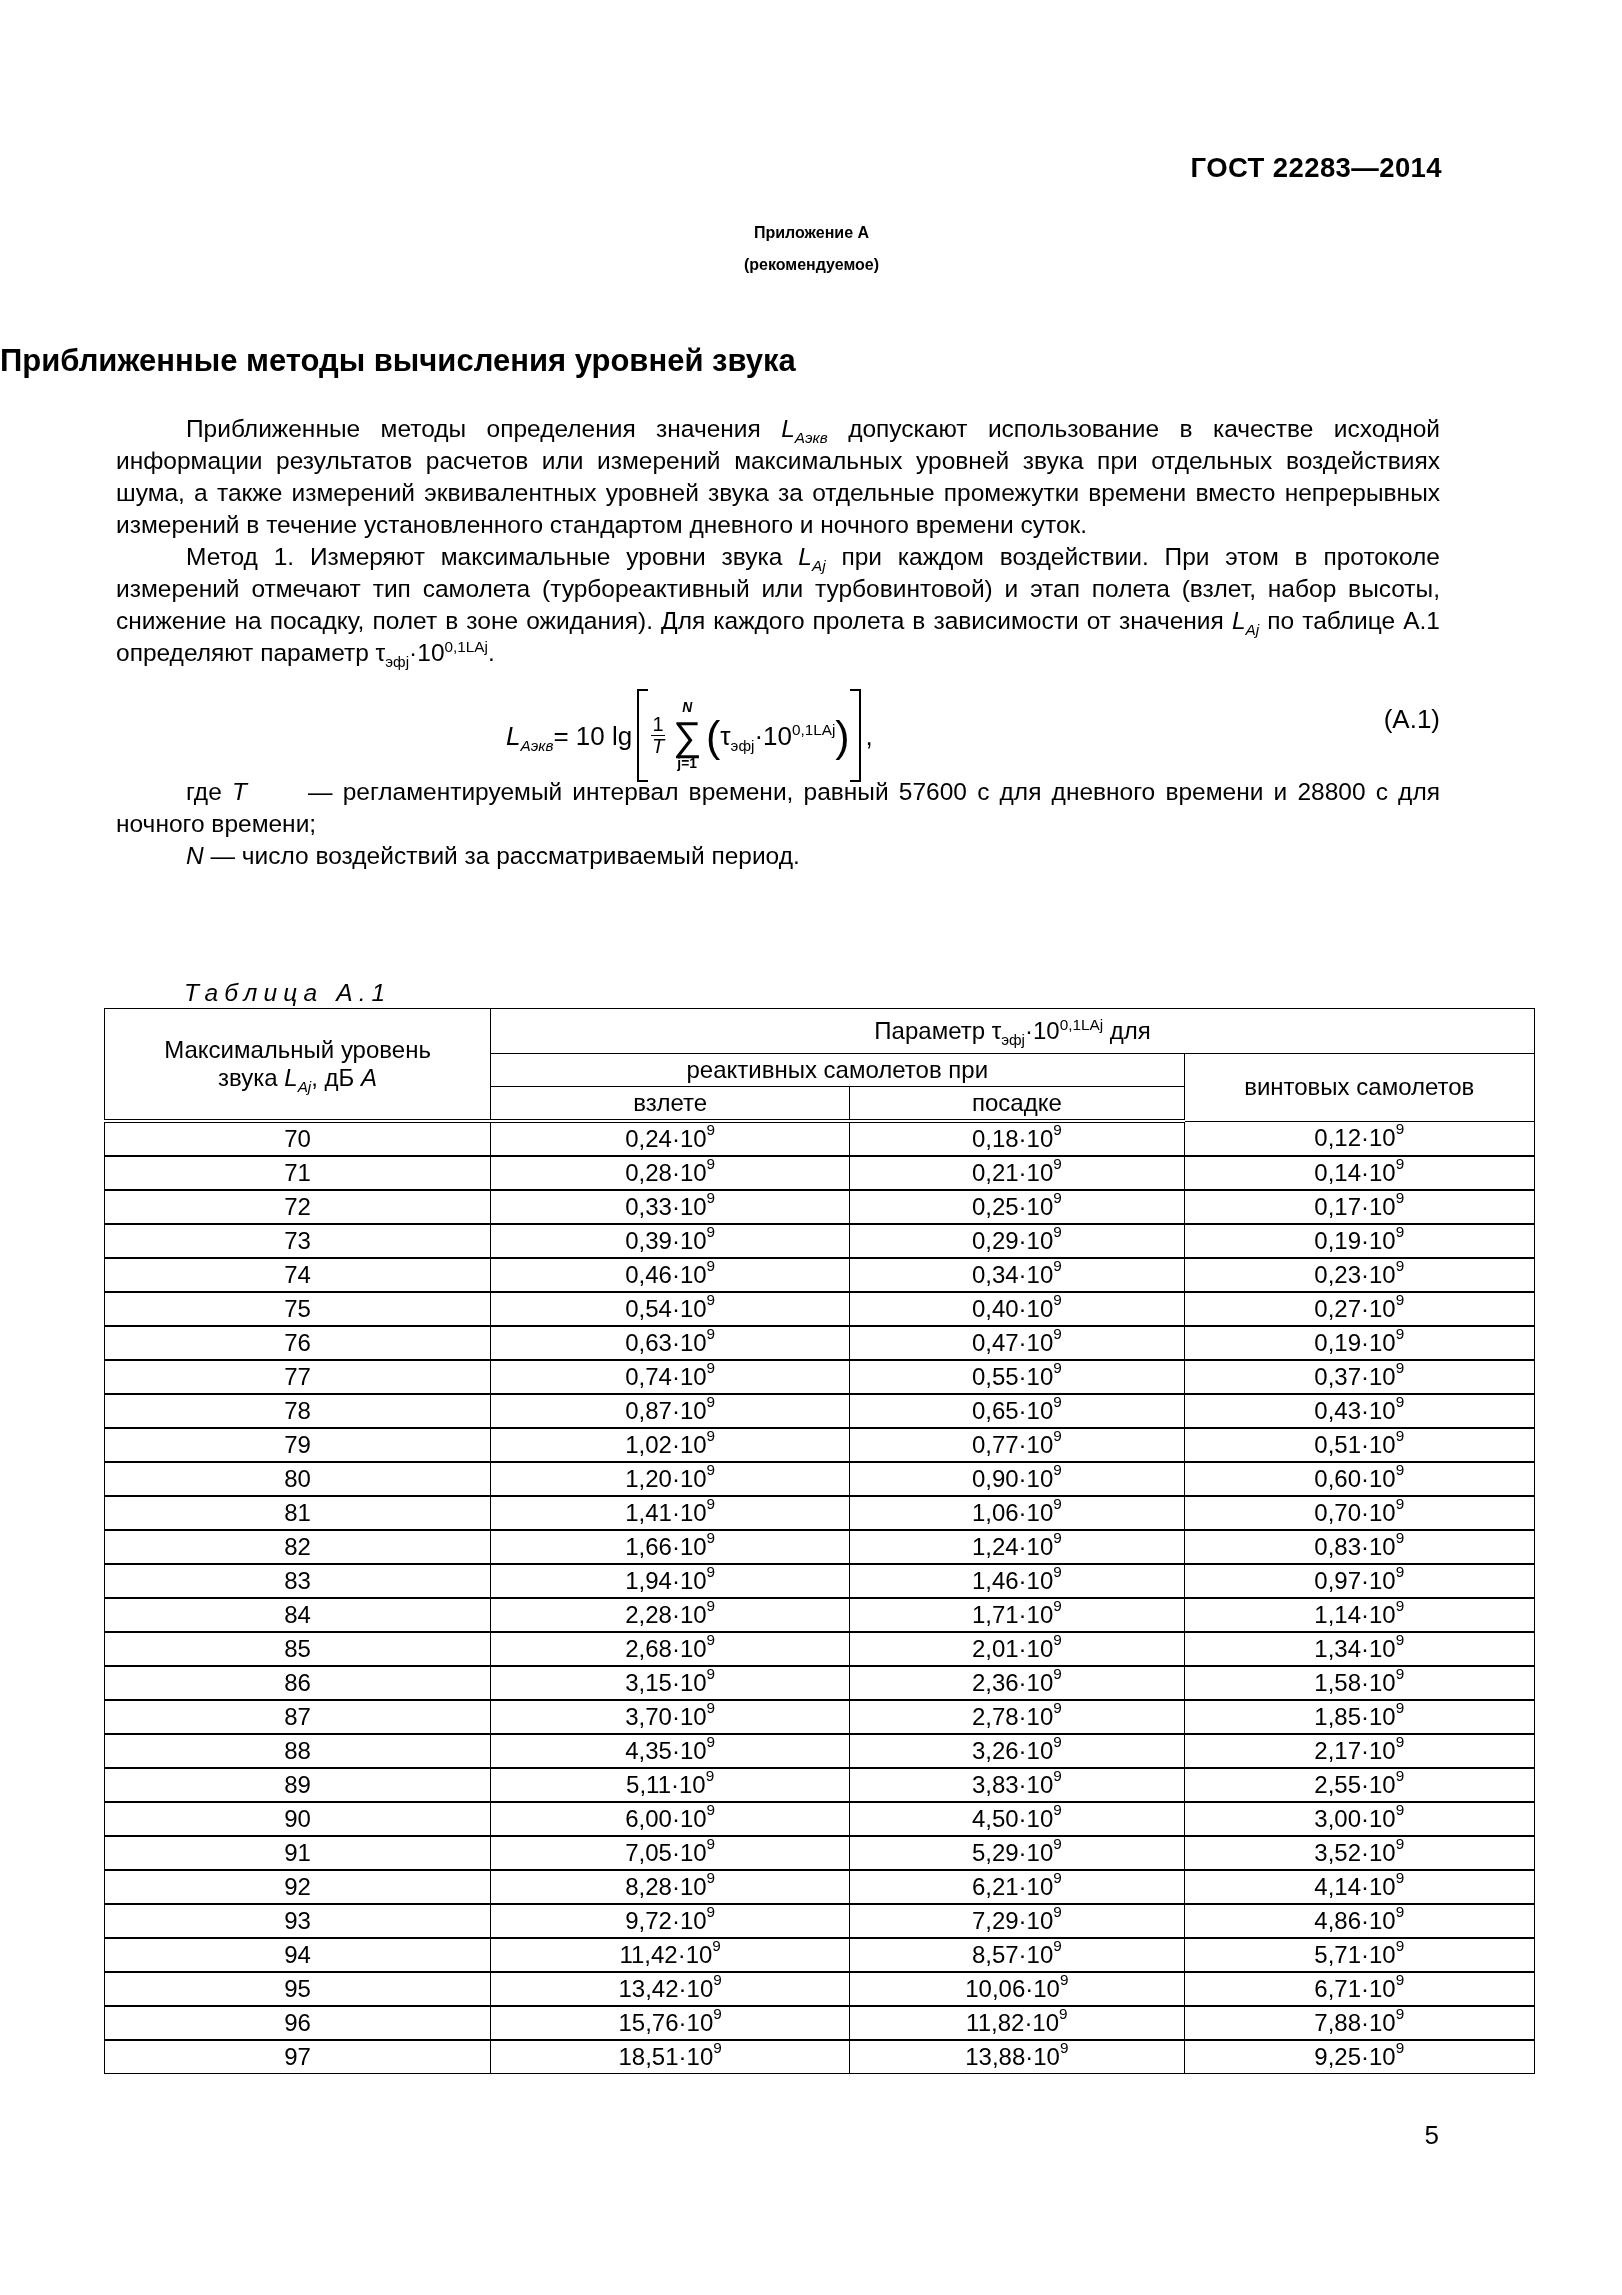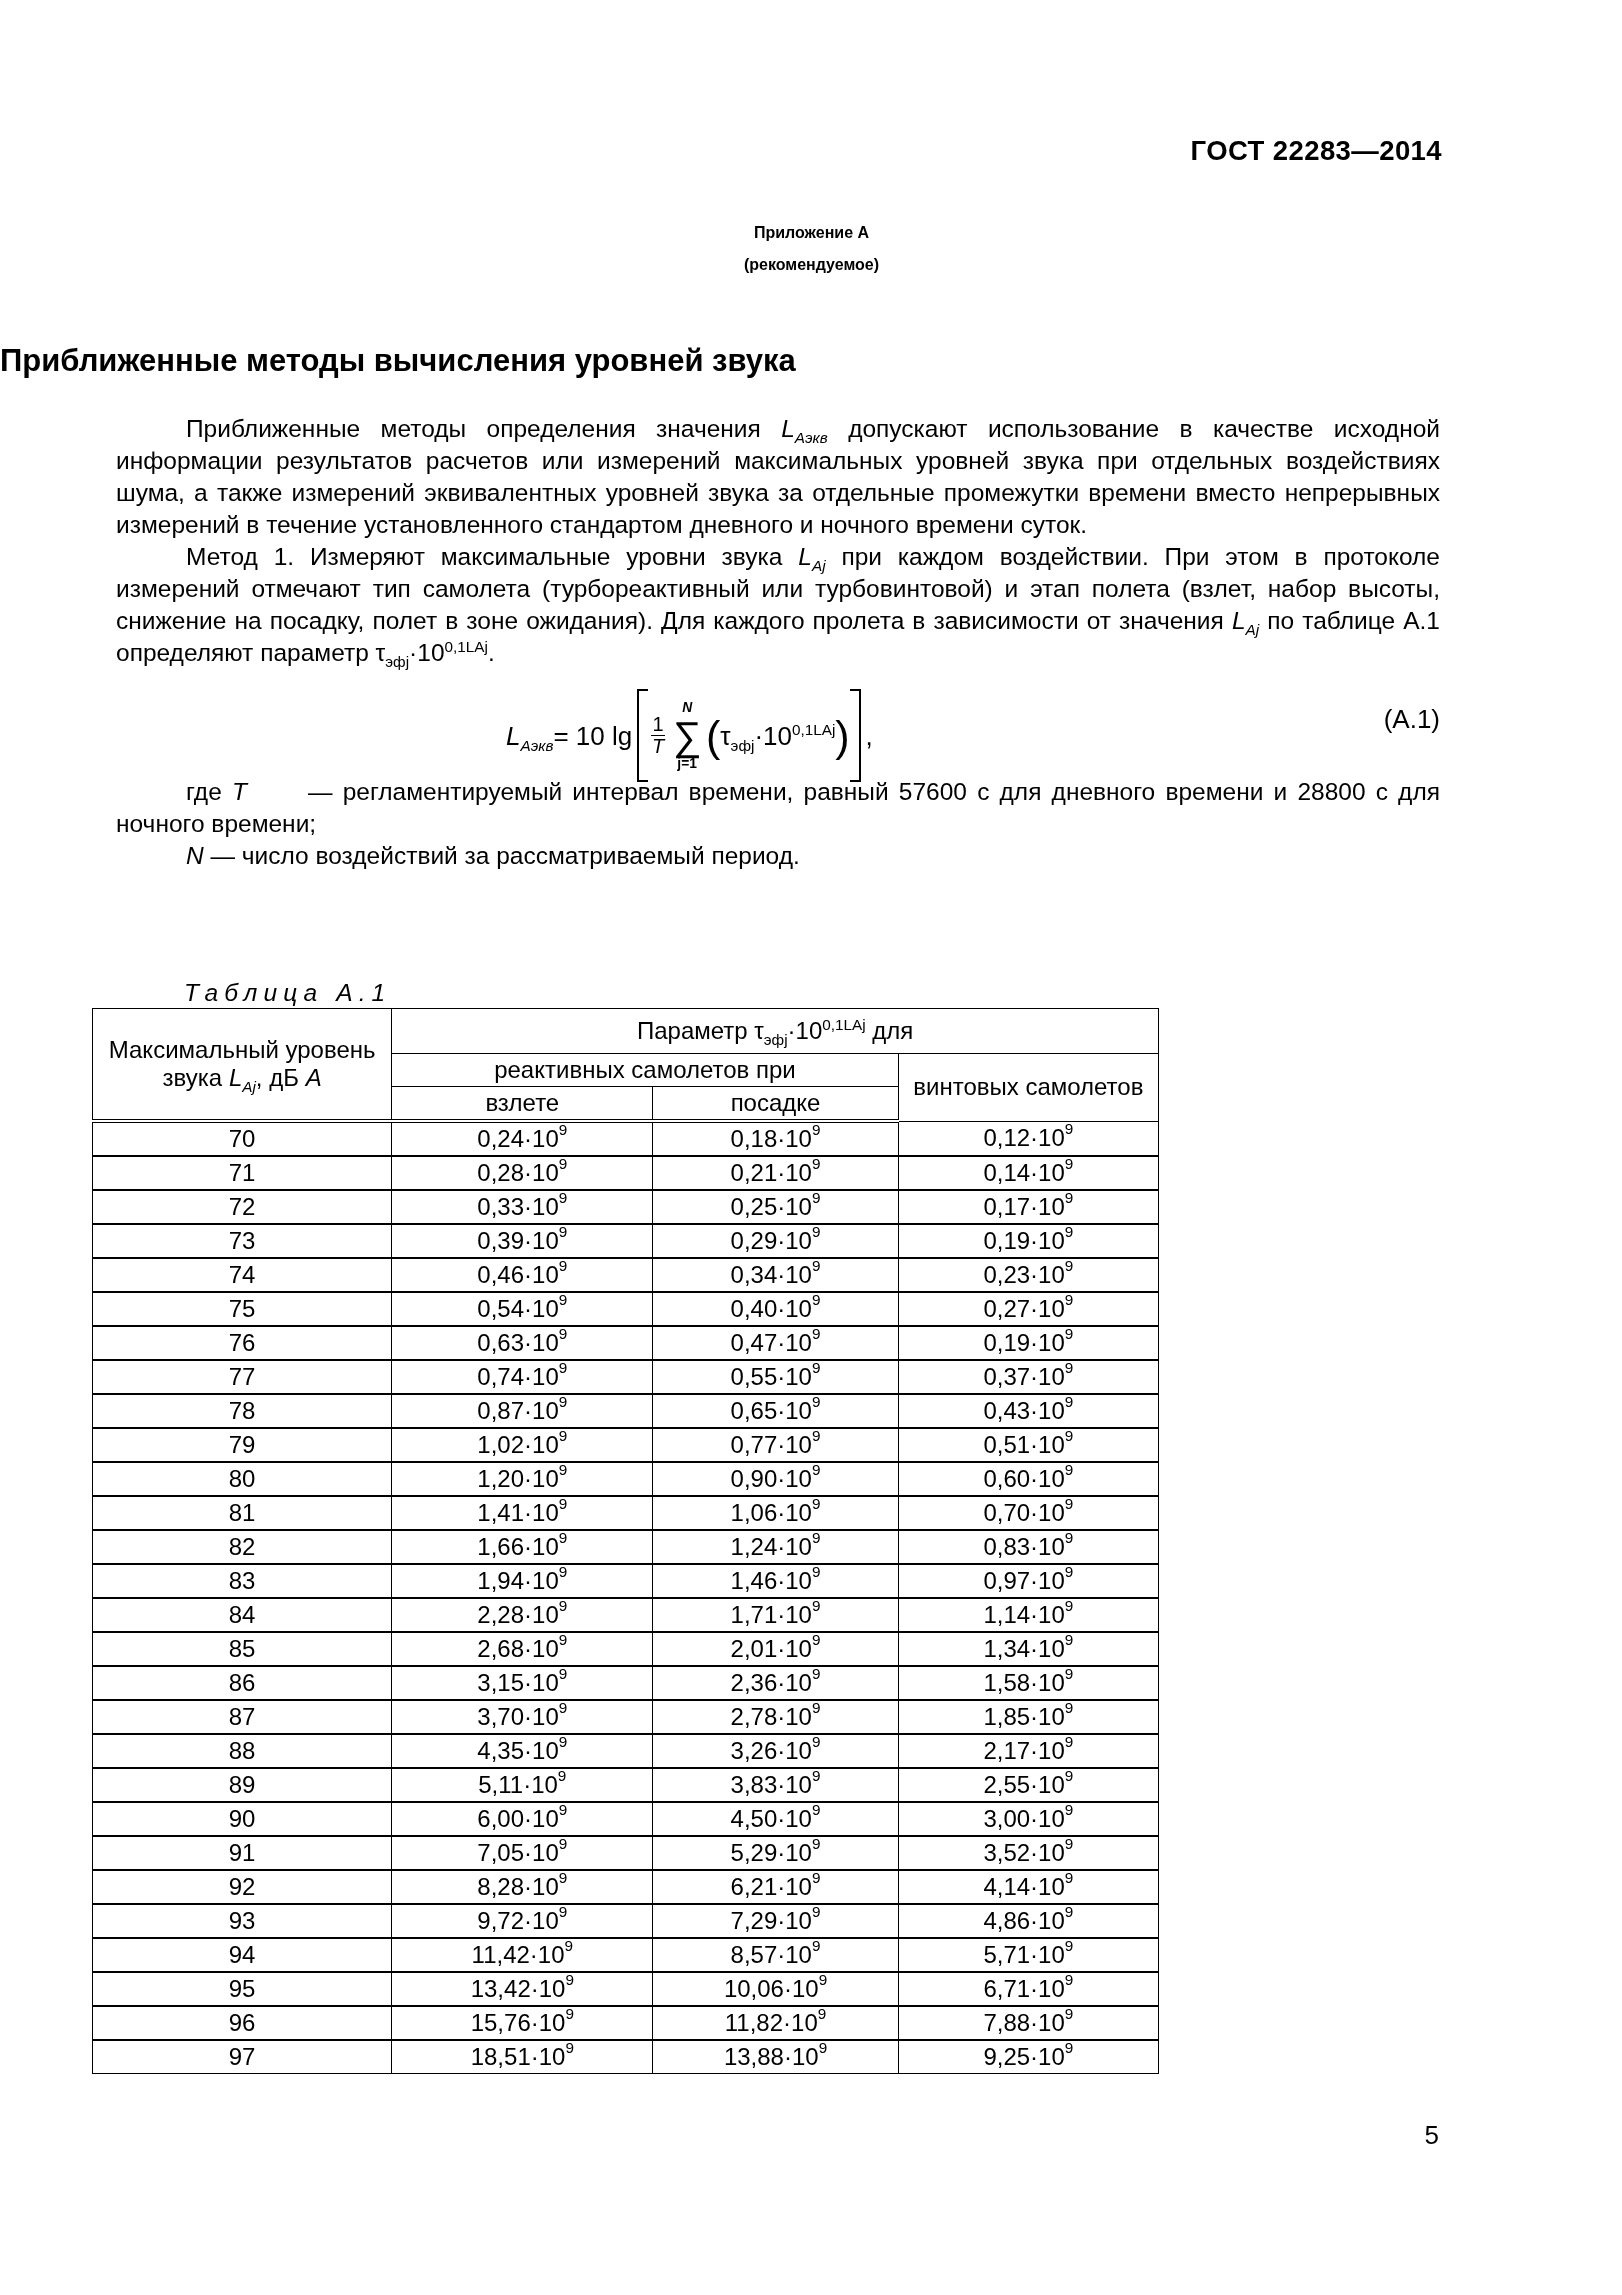--- a/index.html
+++ b/index.html
@@ -9,7 +9,7 @@
     }
     .page { position: absolute; left: 0; top: 0; width: 1623px; height: 2295px; }
     .gost-id {
-      position: absolute; right: 181px; top: 135px;
+      position: absolute; right: 181px; top: 152px;
       font-size: 27.5px; font-weight: bold; letter-spacing: 0.4px;
     }
     .appendix {

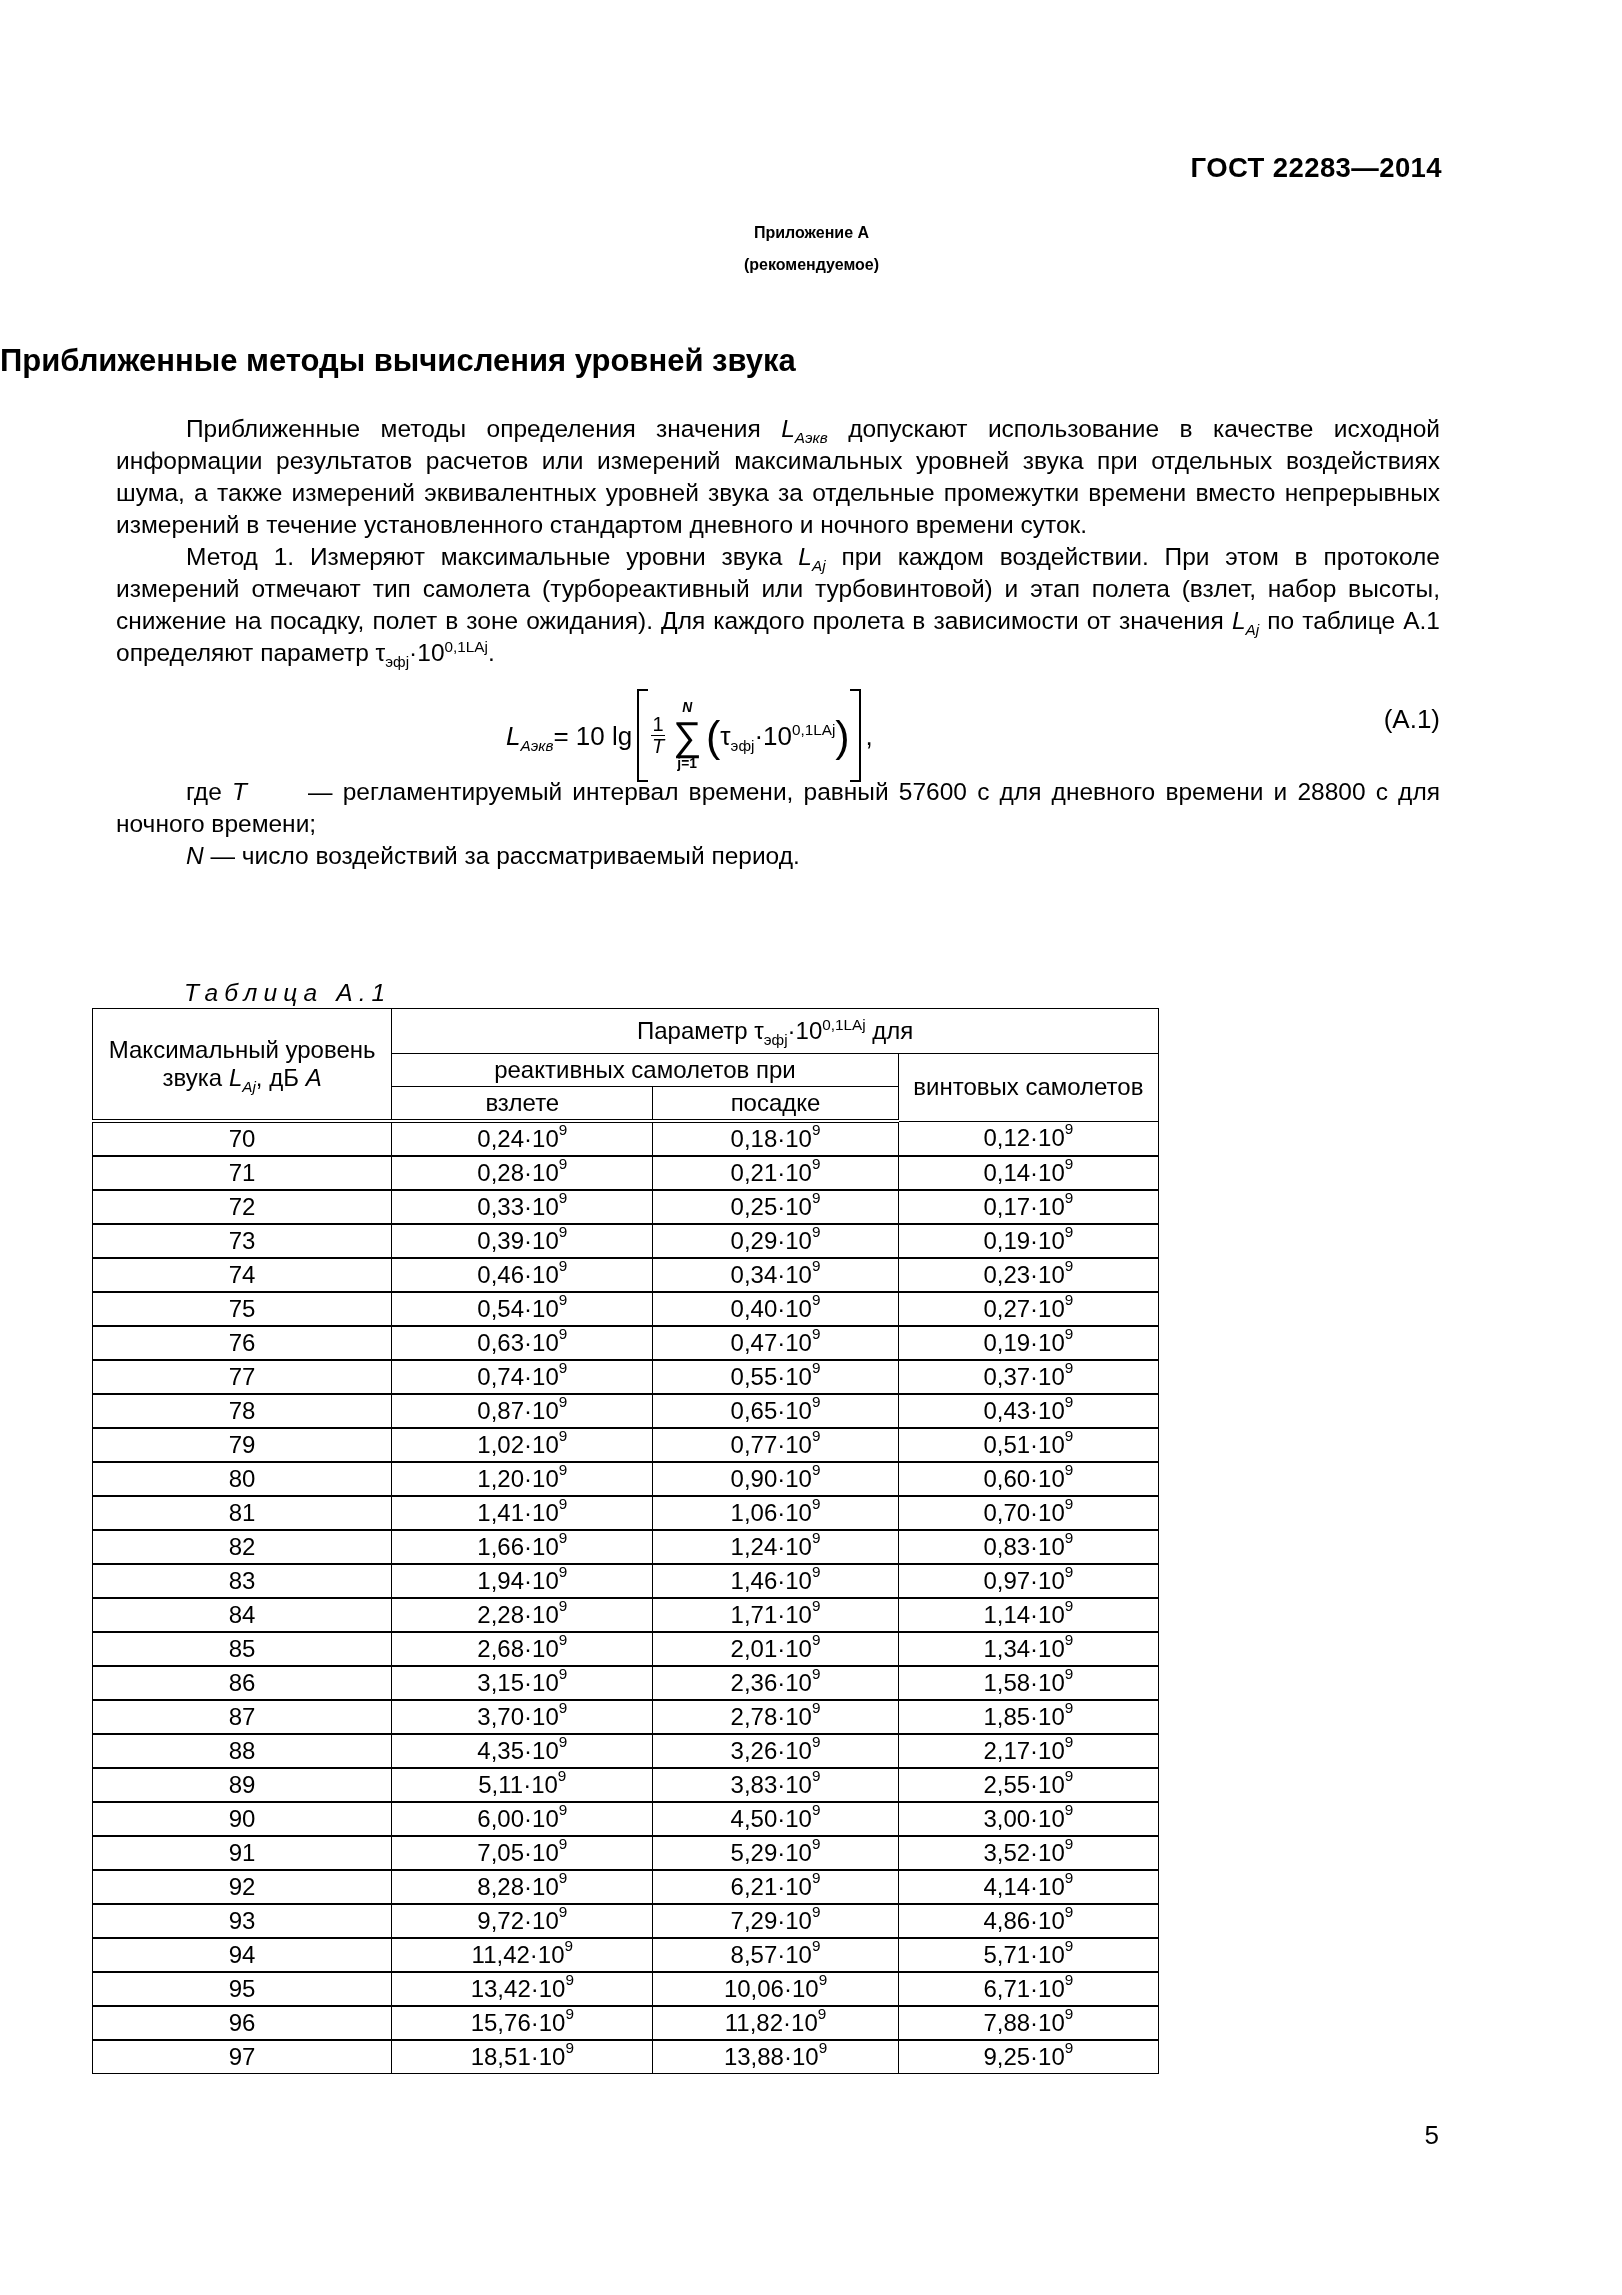--- a/index.html
+++ b/index.html
@@ -50,7 +50,7 @@
       font-size: 24.5px; letter-spacing: 6.1px; font-style: italic;
     }
     table.data {
-      position: absolute; left: 92px; top: 1008px; width: 1067px;
+      position: absolute; left: 104px; top: 1008px; width: 1431px;
       border-collapse: collapse; font-size: 24px;
     }
     table.data td, table.data th {

